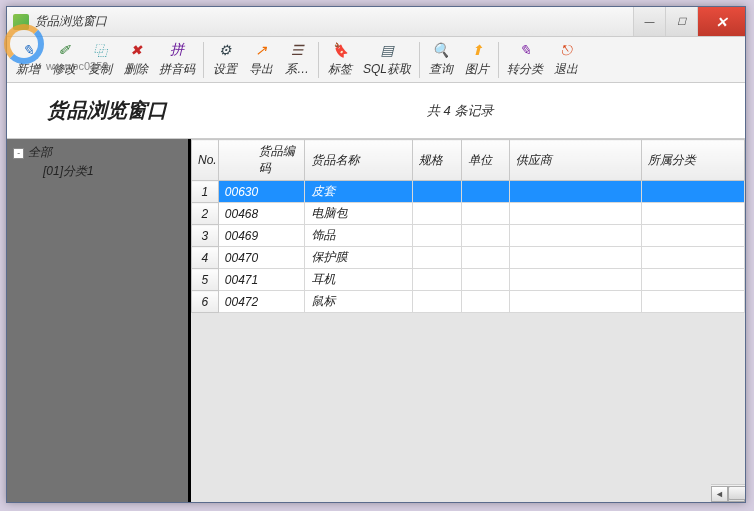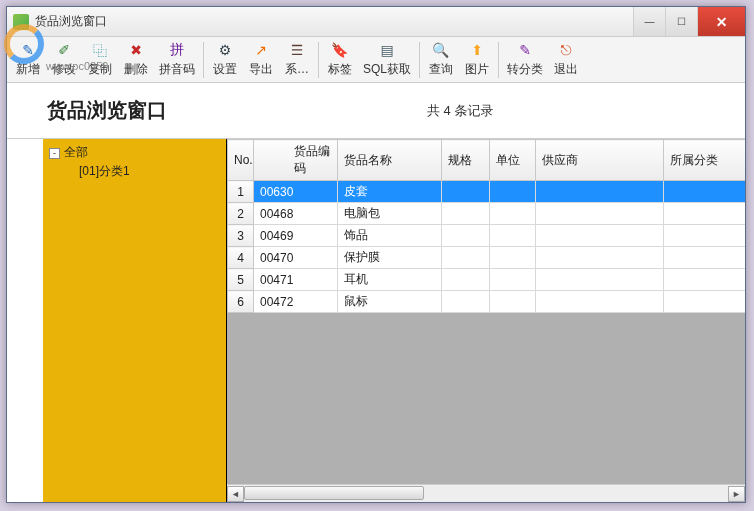--- a/index.html
+++ b/index.html
@@ -9,7 +9,7 @@
       position: absolute; top: 6px; left: 6px; right: 8px; bottom: 8px;
       background: #fff; border: 1px solid #5a6b8c;
       box-shadow: 0 0 8px rgba(0,0,0,0.3);
-      display: flex; flex-direction: column;
+      display: flex; flex-direction: column; font-style: italic;
     }
     
     .titlebar {

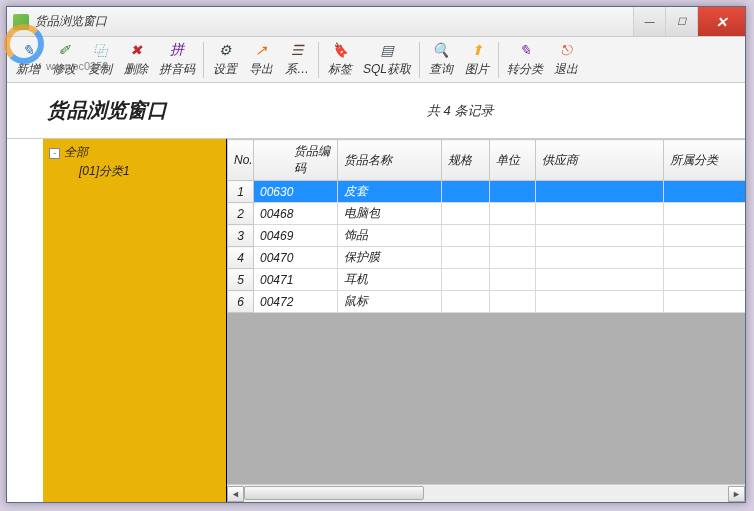--- a/index.html
+++ b/index.html
@@ -59,8 +59,8 @@
     .content { flex:1; display:flex; border-top:0; overflow:hidden; }
     
     .tree-panel {
-      width: 184px; background:#eab308; border-right:1px solid #000000;
-      font-size: 12px; padding: 4px 2px; overflow:auto;margin-left:36px;
+      width: 184px; background:#737373; border-right:3px solid #000000;
+      font-size: 12px; padding: 4px 2px; overflow:auto;
     }
     .tree-node { padding: 1px 0 1px 4px; white-space:nowrap; color:#222; }
     .tree-toggle { display:inline-block; width:11px; height:11px; border:1px solid #888; text-align:center; line-height:9px; font-size:9px; margin-right:4px; background:#fff;}

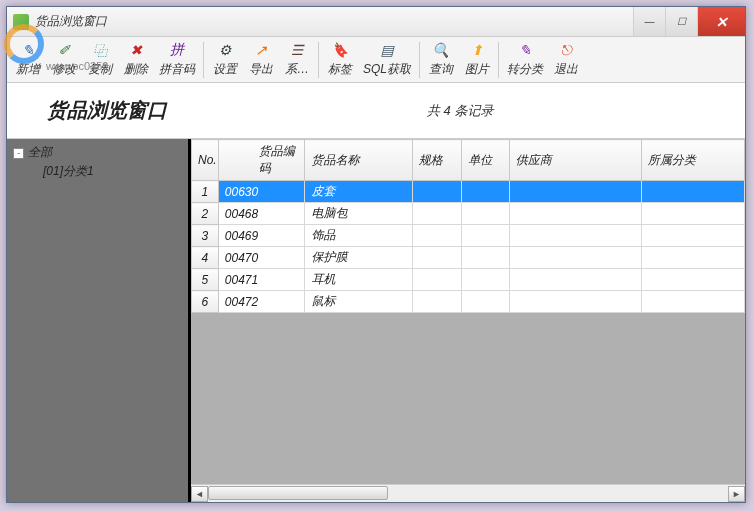--- a/index.html
+++ b/index.html
@@ -66,7 +66,7 @@
     .tree-toggle { display:inline-block; width:11px; height:11px; border:1px solid #888; text-align:center; line-height:9px; font-size:9px; margin-right:4px; background:#fff;}
     .tree-child { padding-left: 34px; }
     
-    .grid-panel { flex:1; display:flex; flex-direction:column; background:#c4b5fd; overflow:hidden;}
+    .grid-panel { flex:1; display:flex; flex-direction:column; background:#e5e5e5; overflow:hidden;align-items:flex-end;}
     .grid-wrap { background:#fff; overflow:auto; }
     table.grid { border-collapse:collapse; width:100%; font-size:12px; table-layout:fixed;}
     table.grid th {

